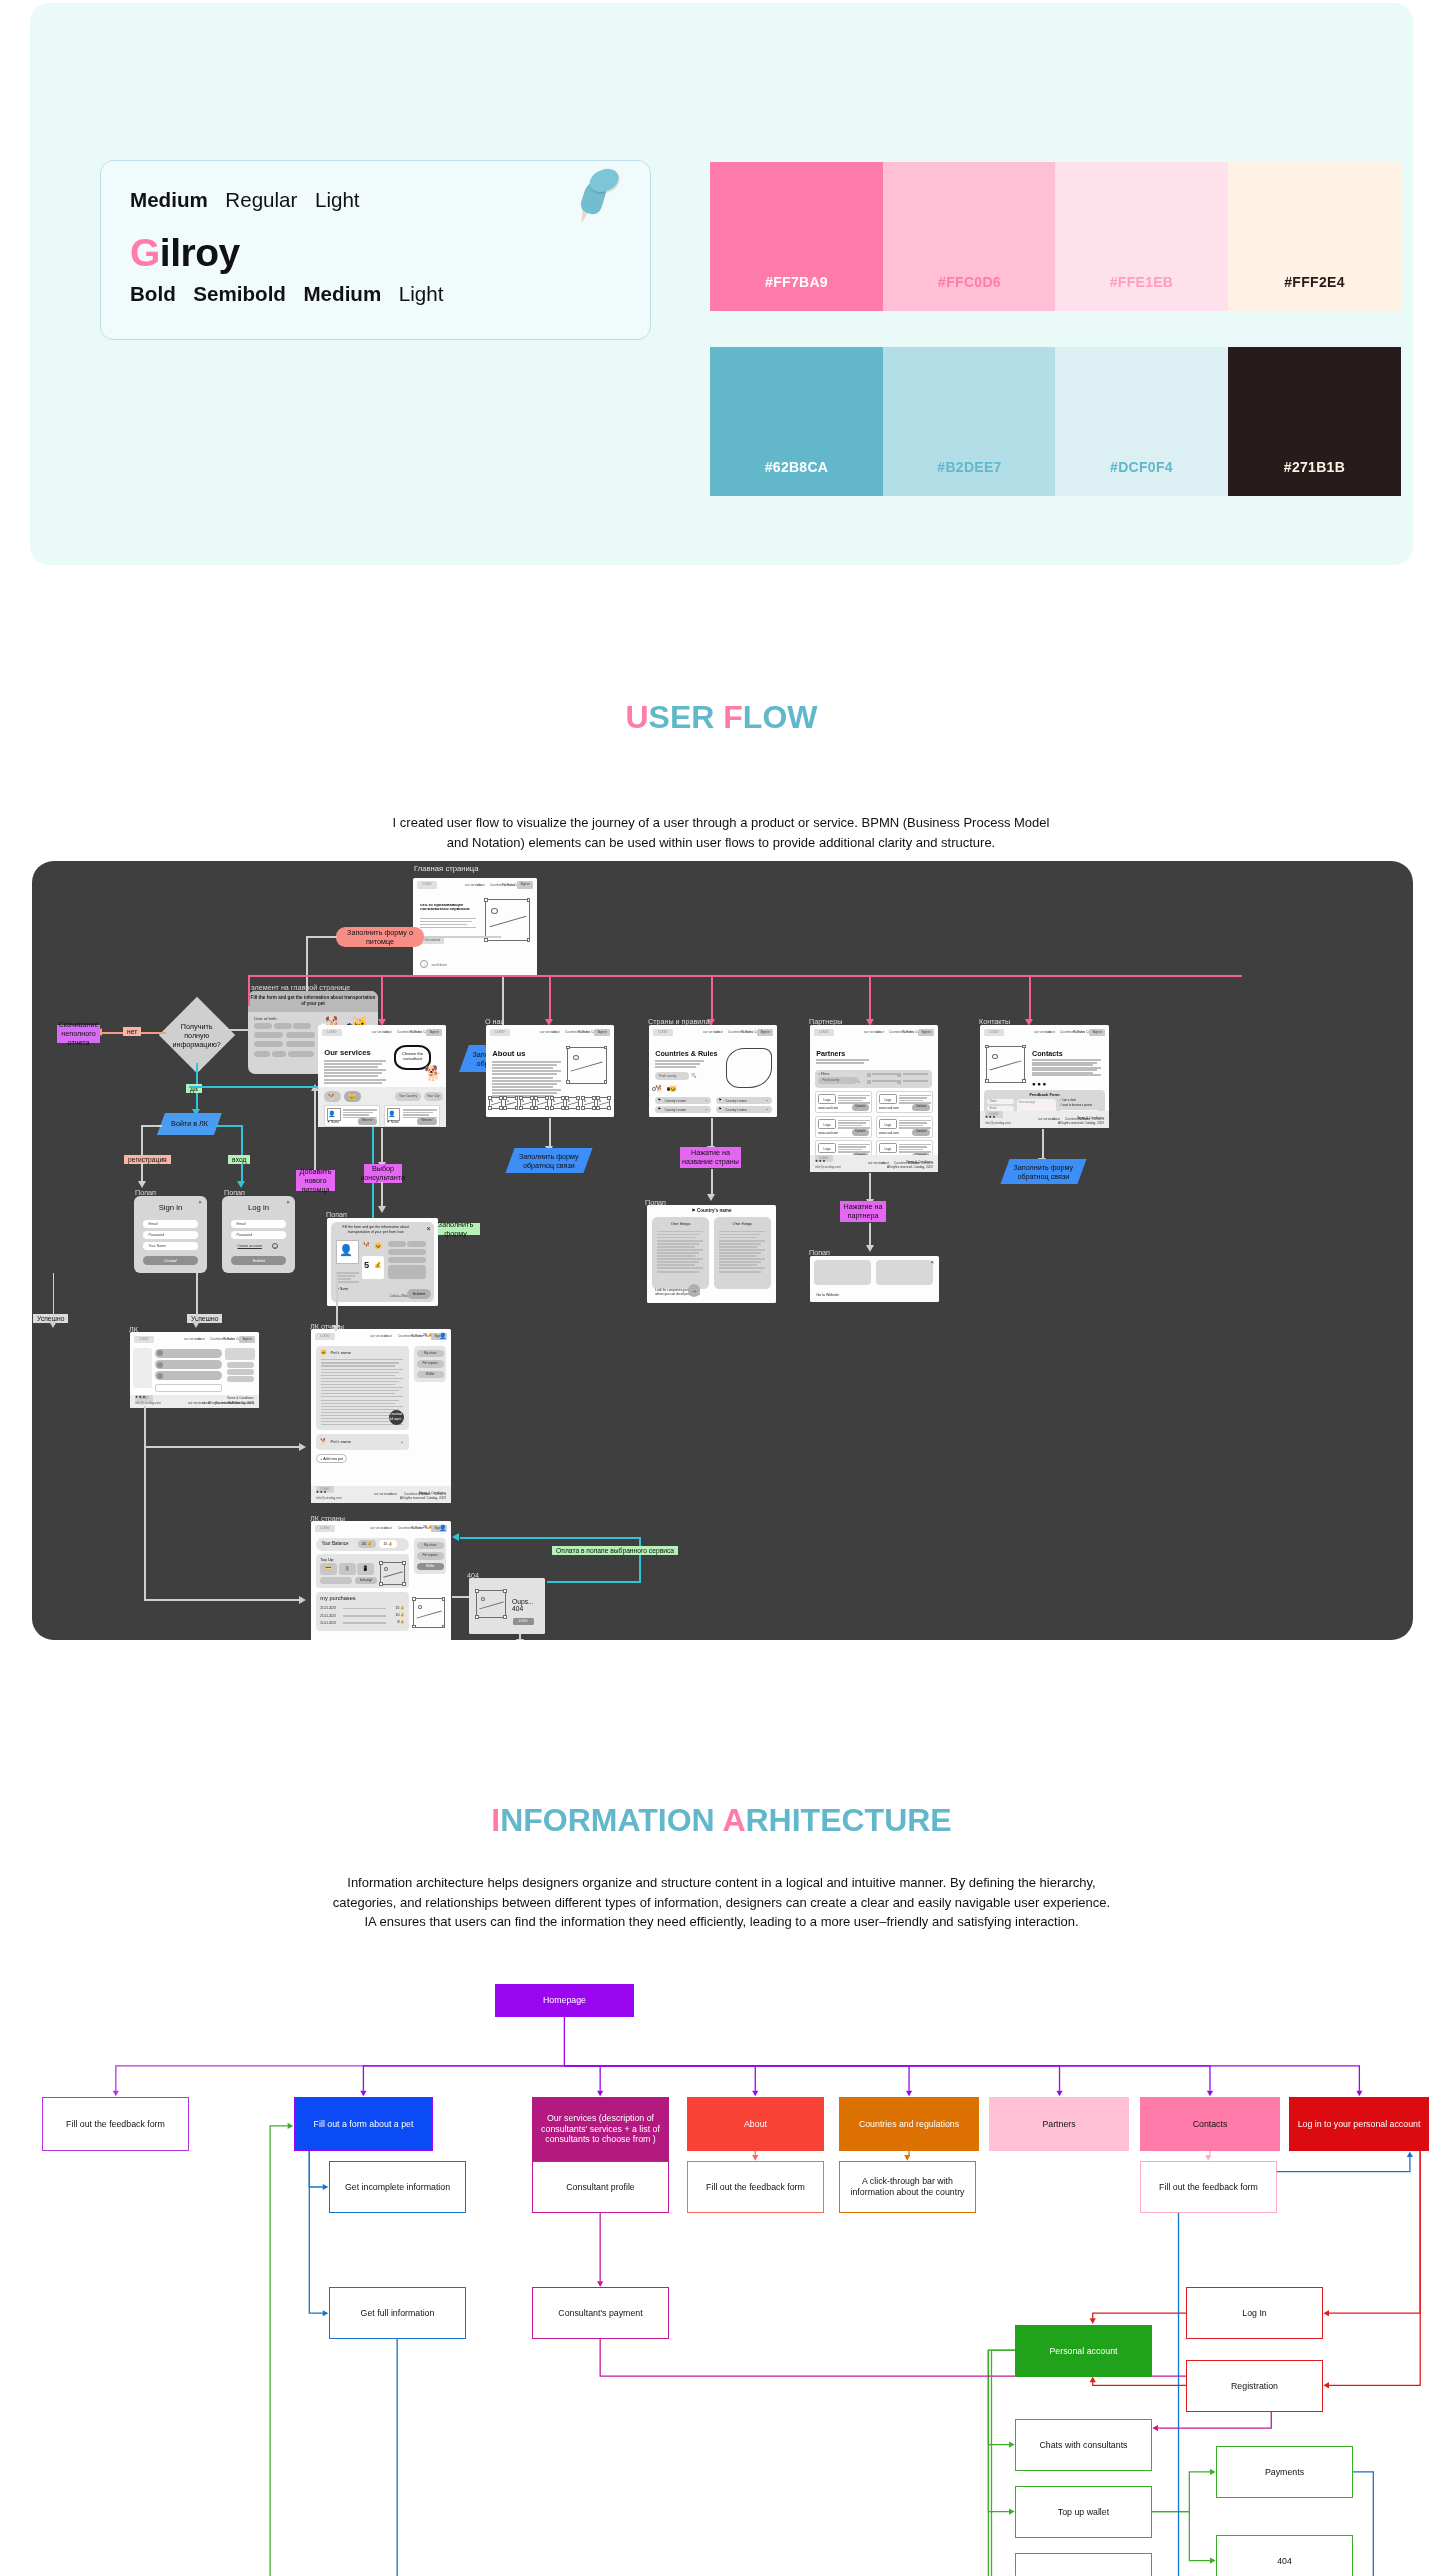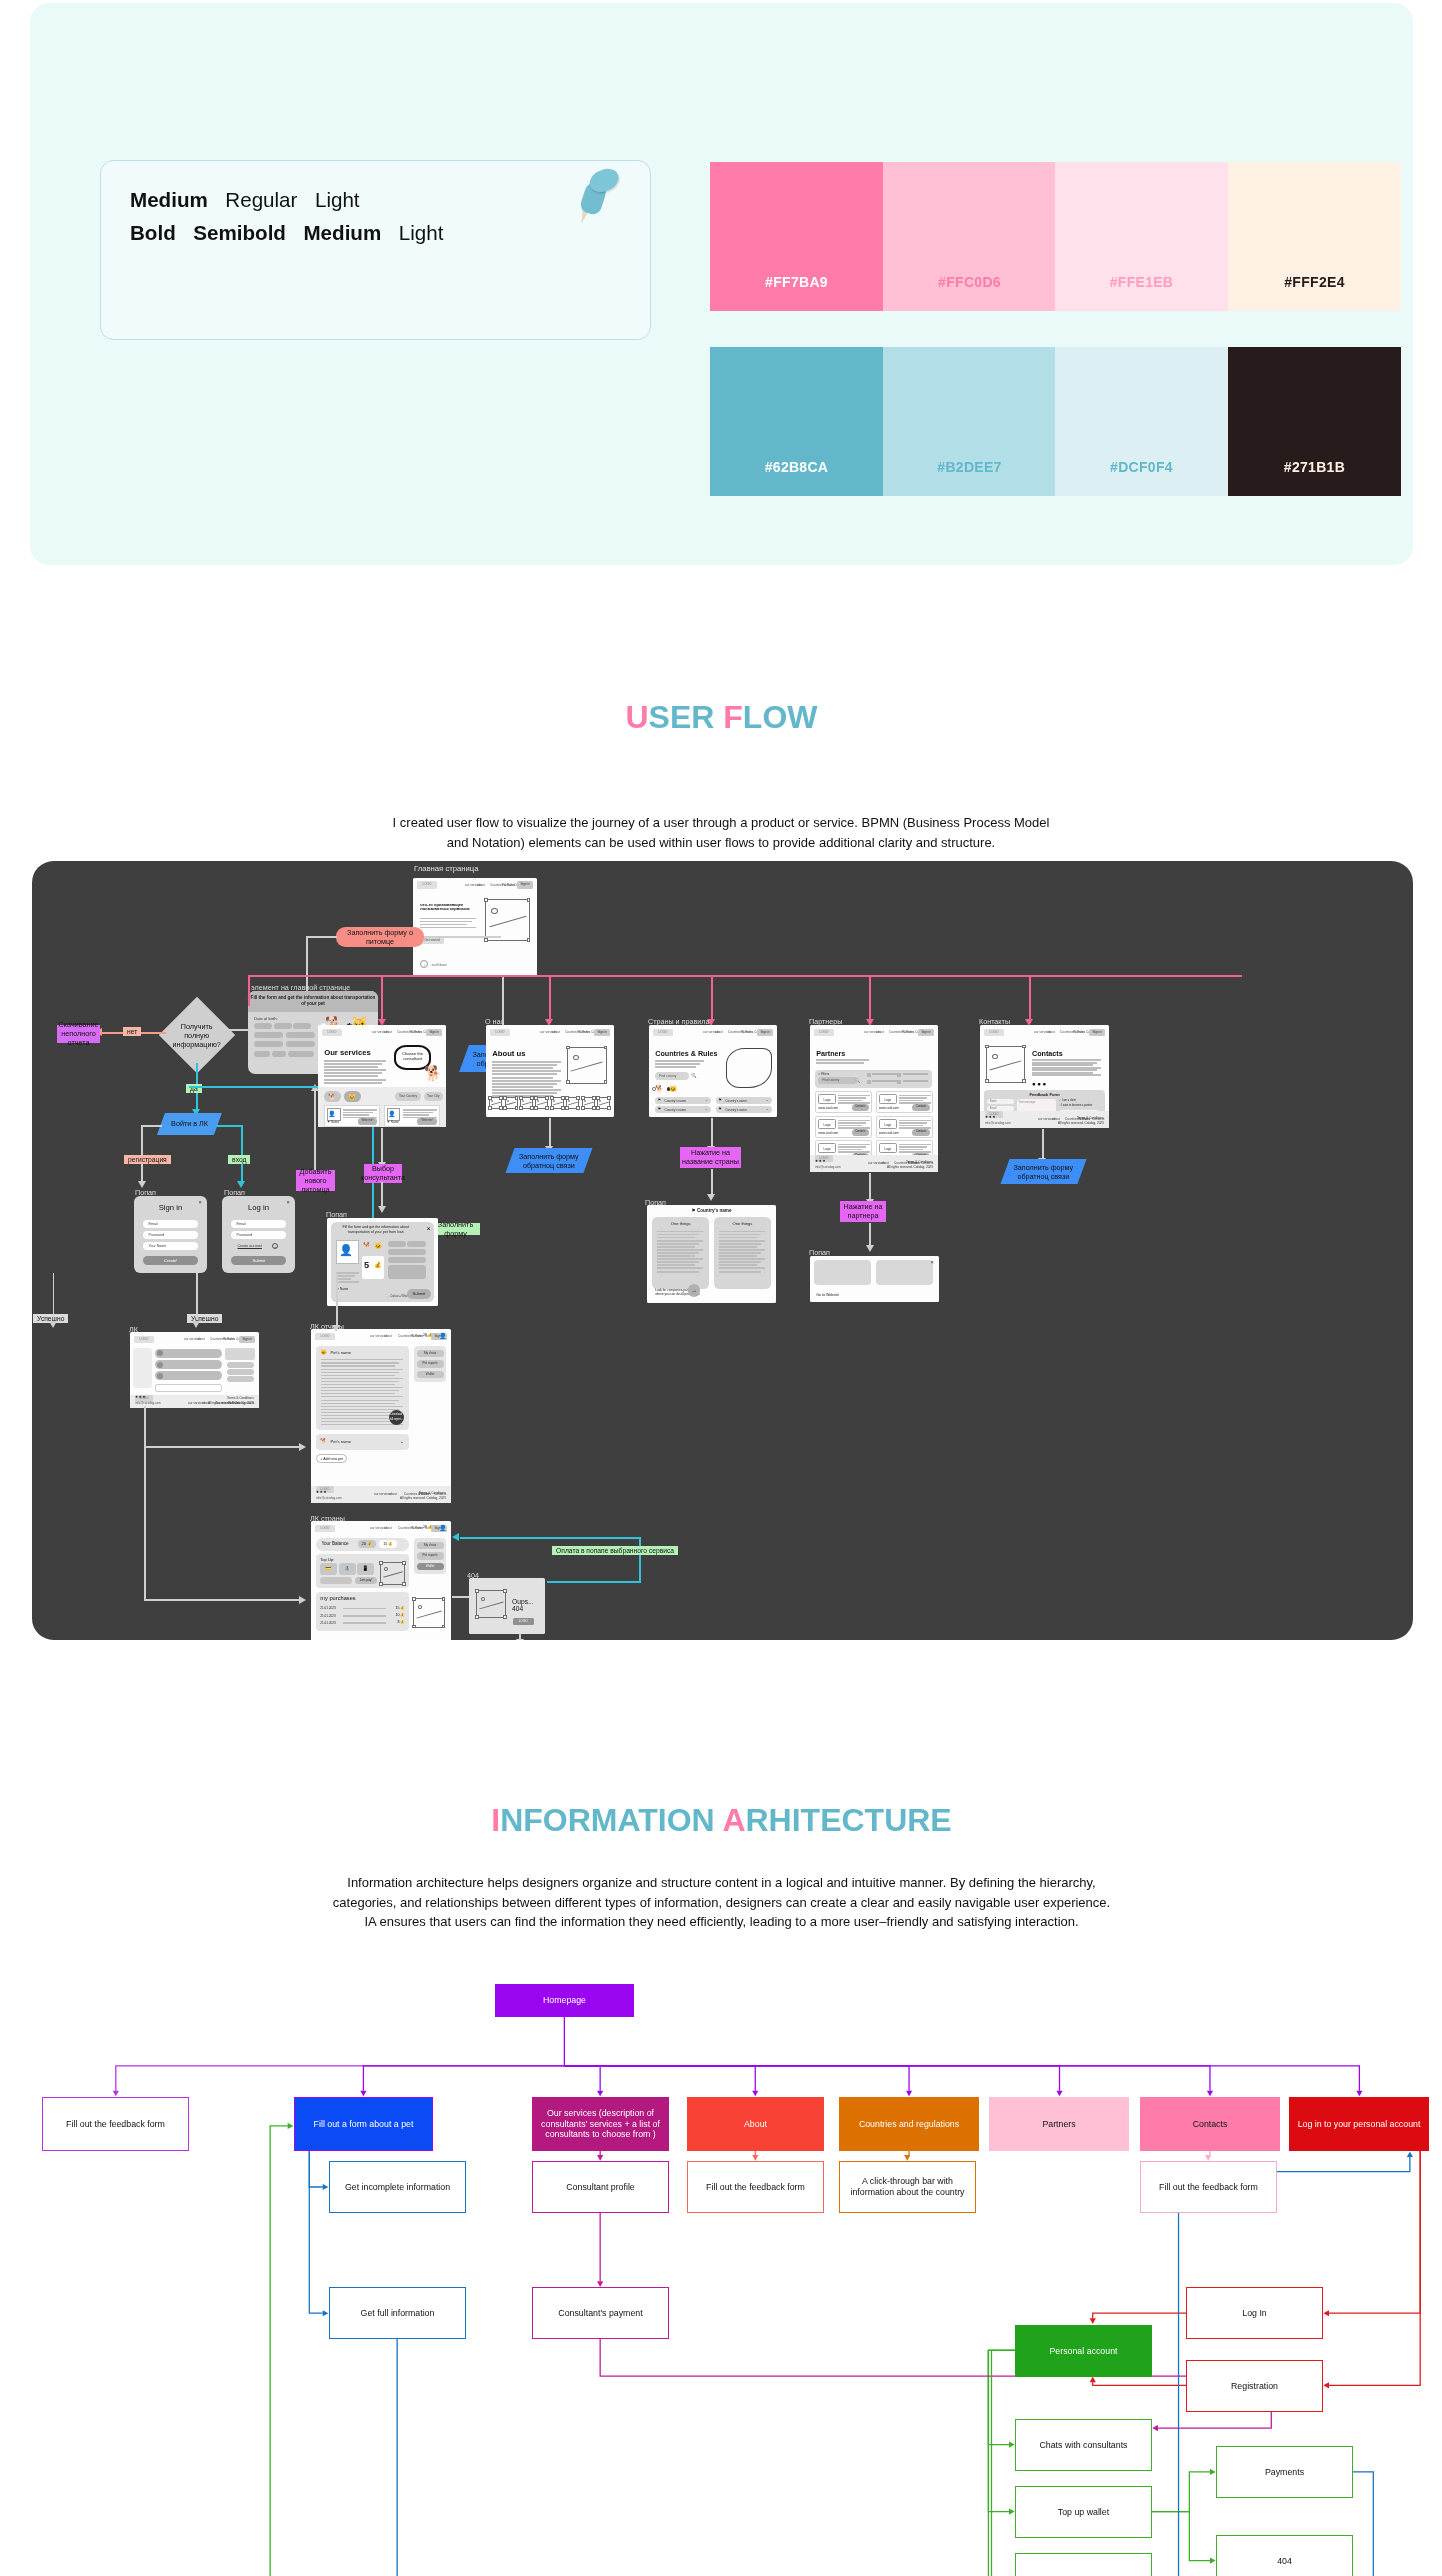--- a/index.html
+++ b/index.html
@@ -107,6 +107,7 @@
       <p class="weights">
         <span class="w-medium">Medium</span><span class="w-regular">Regular</span><span class="w-light">Light</span>
       </p>
+      <p class="font-name gap2"><span class="c-pink">G</span><span>ilroy</span></p>
       <p class="weights">
         <span class="w-bold">Bold</span><span class="w-semi">Semibold</span><span class="w-medium">Medium</span><span class="w-light">Light</span>
       </p>

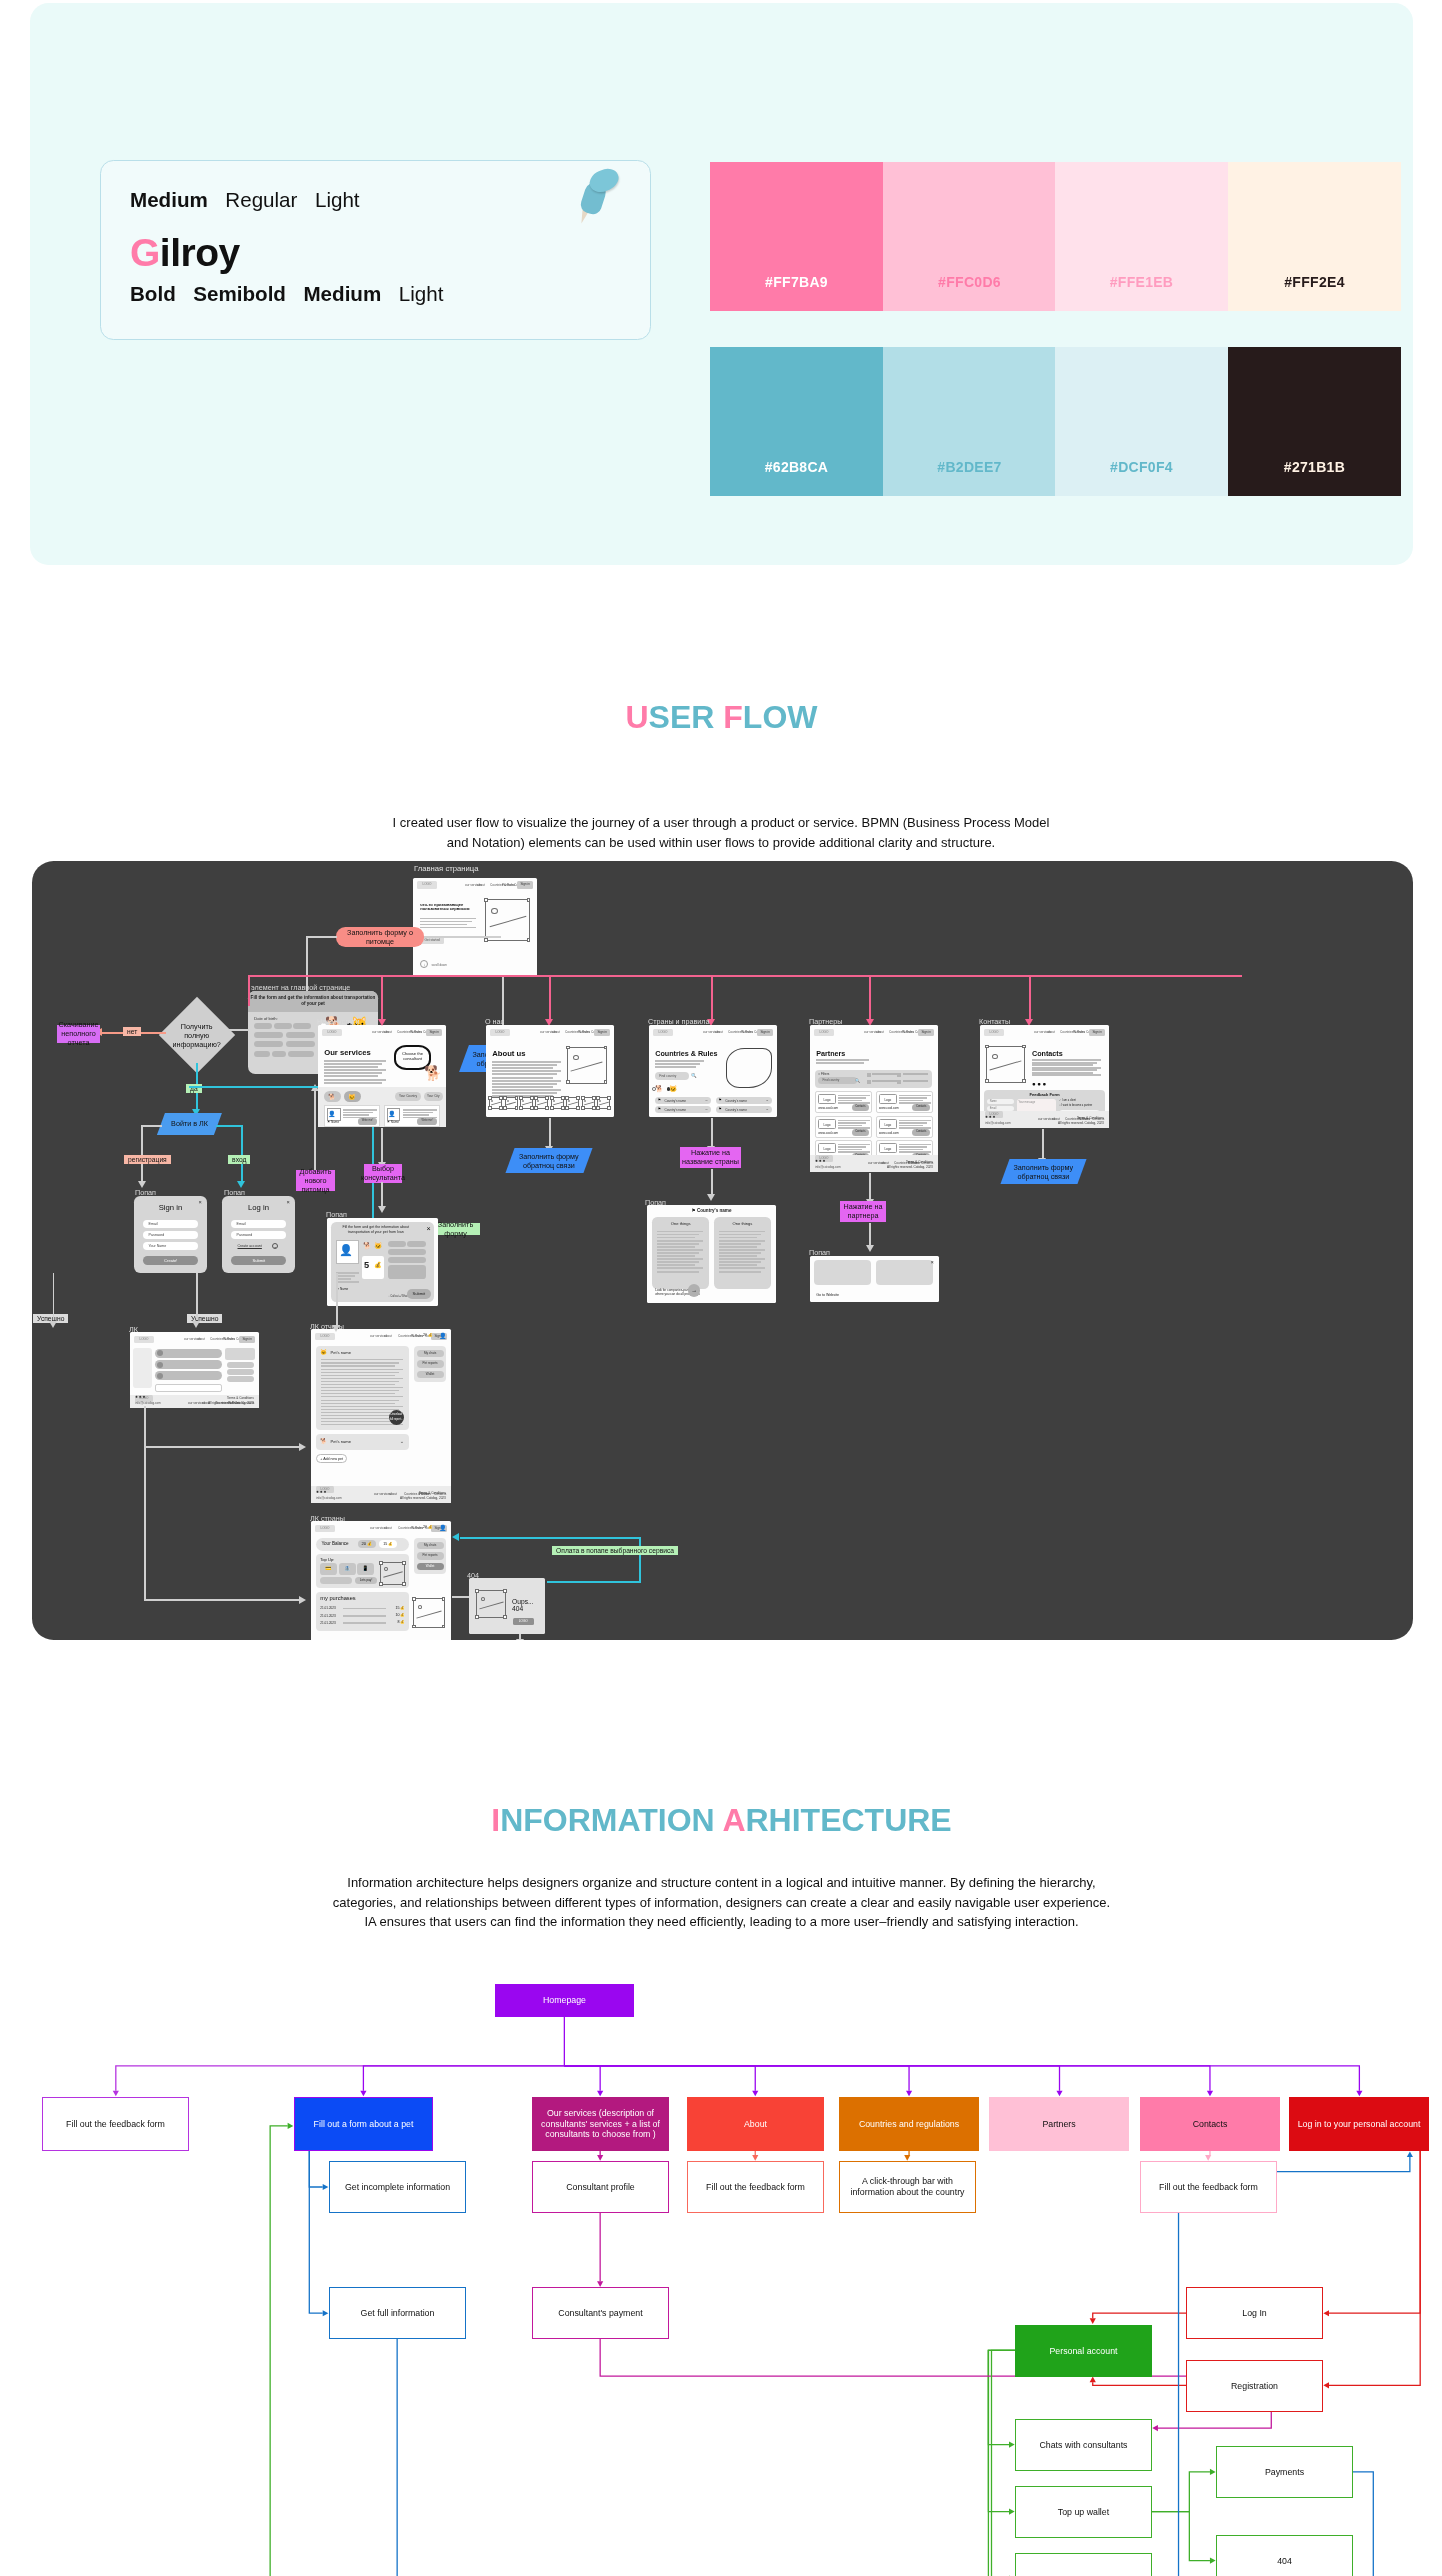--- a/index.html
+++ b/index.html
@@ -990,7 +990,7 @@
       <div class="ia-box" style="left: 294px; top: 129px; width: 139px; height: 54px; background: rgb(11, 75, 245); border: 1px solid rgb(154, 6, 240); color: rgb(255, 255, 255);">
         <span>Fill out a form about a pet</span>
       </div>
-      <div class="ia-box" style="left: 532px; top: 129px; width: 137px; height: 54px; background: rgb(179, 25, 127); border: 1px solid rgb(179, 25, 127); color: rgb(255, 255, 255); align-items: center;">
+      <div class="ia-box" style="left: 532px; top: 129px; width: 137px; height: 64px; background: rgb(179, 25, 127); border: 1px solid rgb(179, 25, 127); color: rgb(255, 255, 255); align-items: center;">
         <span>Our services (description of consultants' services + a list of consultants to choose from )</span>
       </div>
       <div class="ia-box" style="left: 687px; top: 129px; width: 137px; height: 54px; background: rgb(248, 66, 54); border: 1px solid rgb(248, 66, 54); color: rgb(255, 255, 255);">

